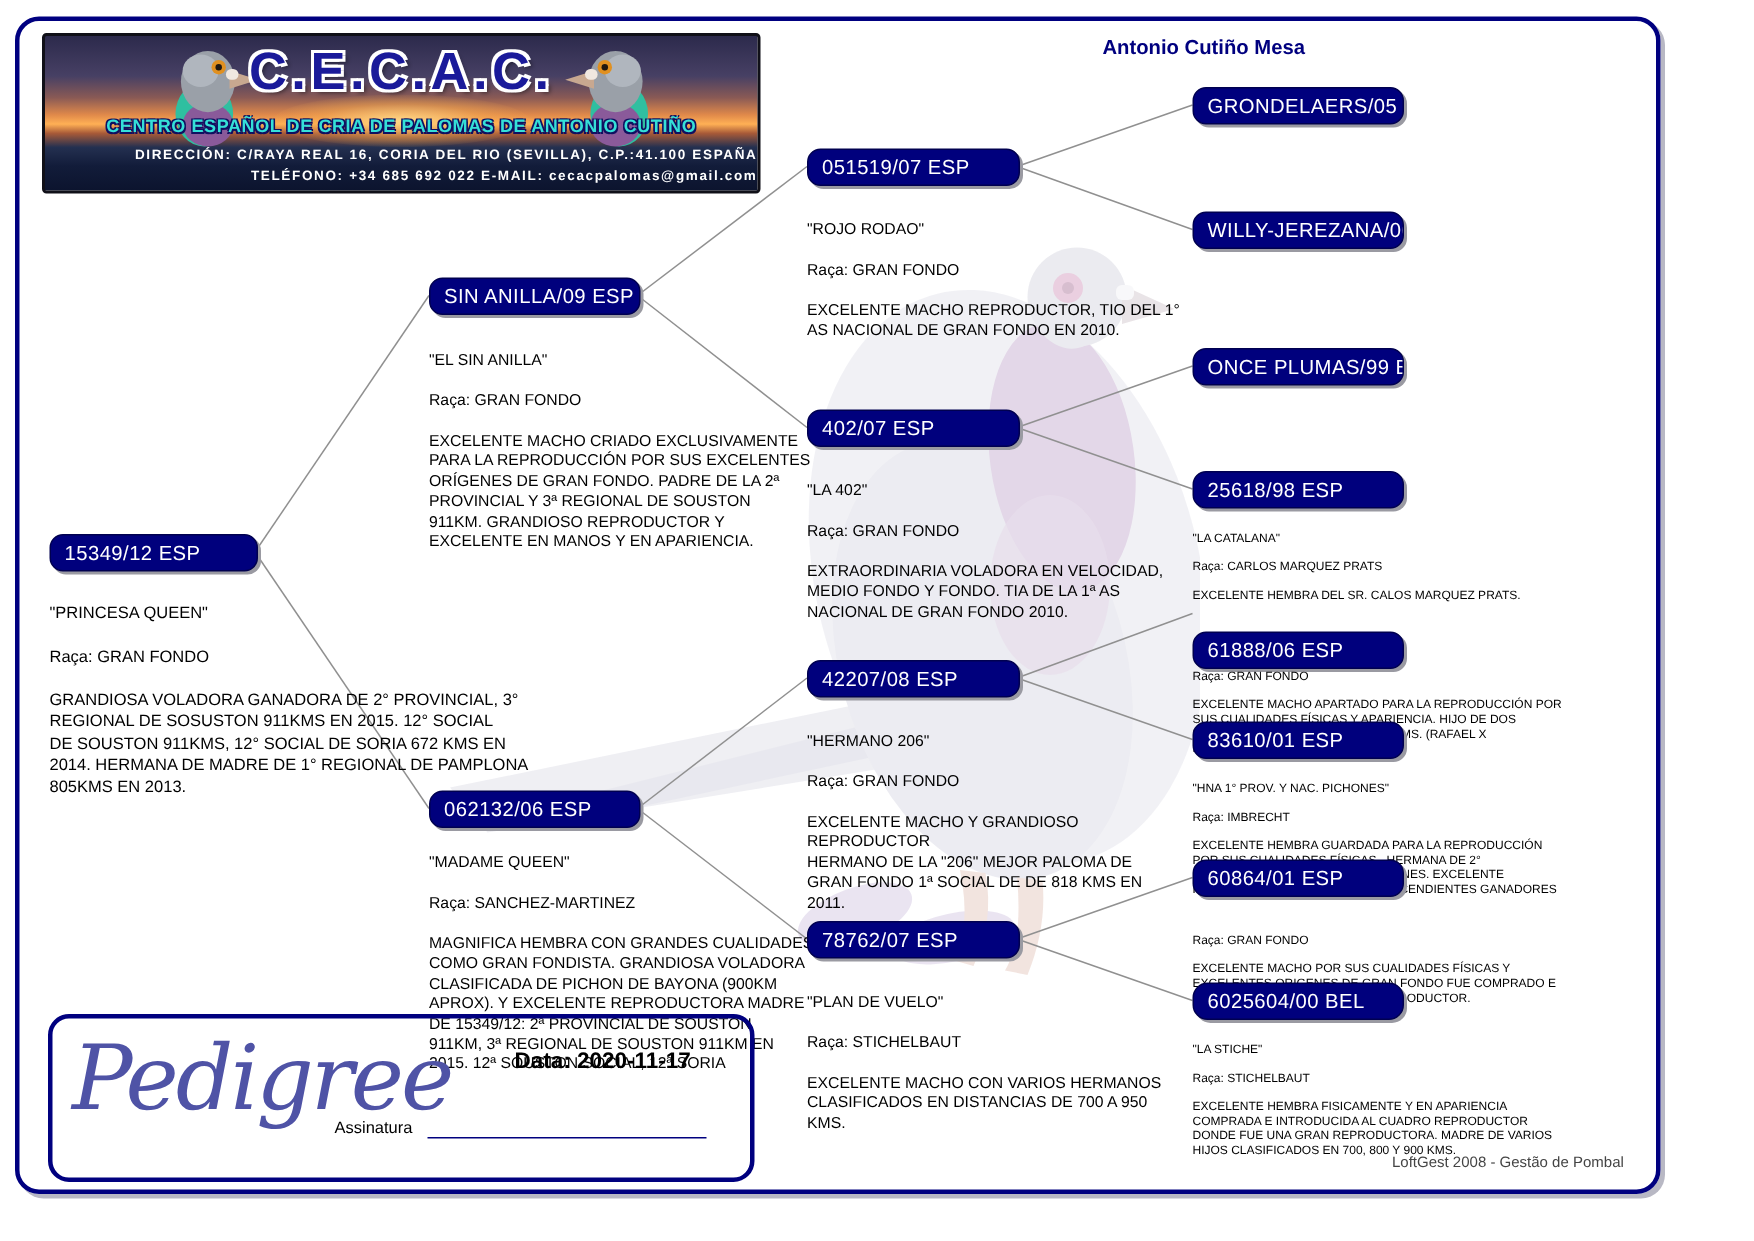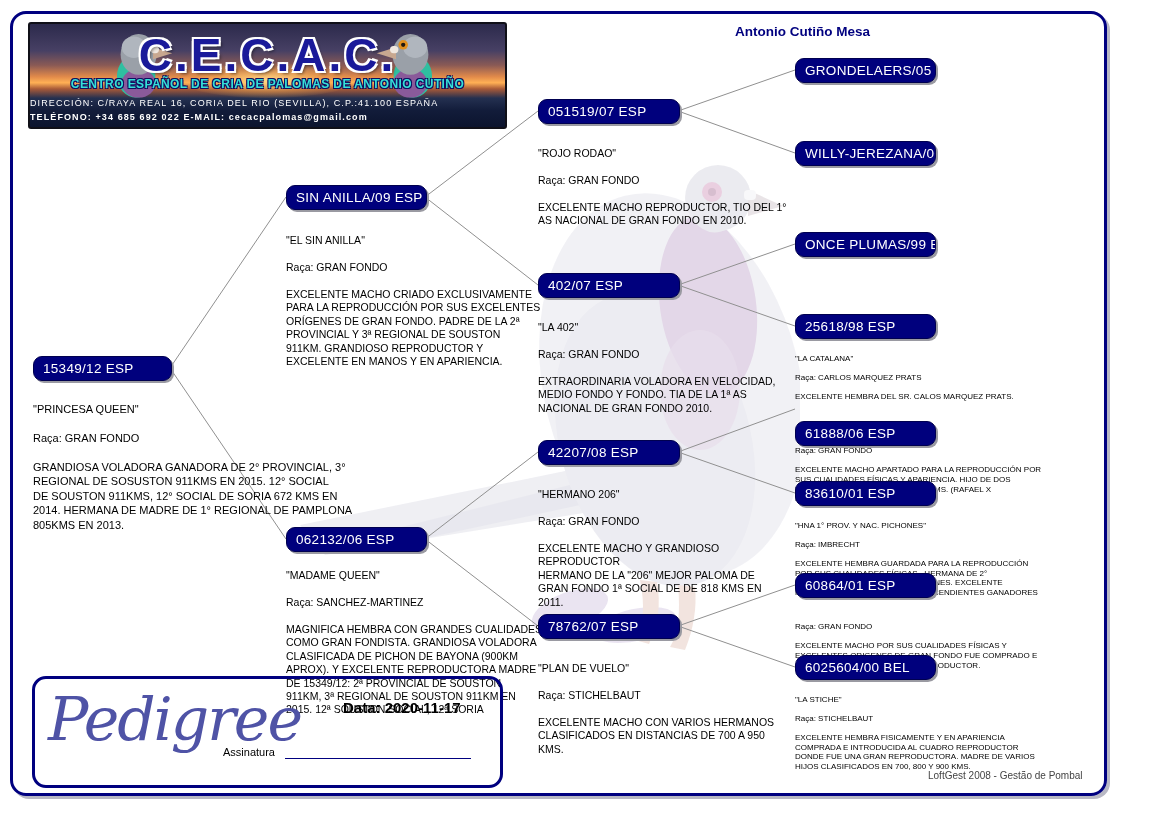--- a/index.html
+++ b/index.html
@@ -14,7 +14,7 @@
                    #ffb055 57%,#a85a38 63%,#243050 72%,#121c3a 84%,#0c142e 100%);}
   .sun-glow{position:absolute;left:32%;top:38%;width:36%;height:34%;border-radius:50%;
         background:radial-gradient(ellipse at center,rgba(255,220,140,.9) 0%,rgba(255,180,80,.4) 45%,rgba(255,180,80,0) 75%);}
-  .banner-title{position:absolute;left:0;right:0;top:4px;text-align:center;font-size:46px;font-weight:bold;
+  .banner-title{position:absolute;left:0;right:0;top:4px;text-align:center;font-size:35px;font-weight:bold;
         letter-spacing:3px;color:#1a1a9a;
         text-shadow:-2px -2px 0 #fff,2px -2px 0 #fff,-2px 2px 0 #fff,2px 2px 0 #fff,3px 3px 3px rgba(0,0,0,.45);}
   .banner-subtitle{position:absolute;left:0;right:0;top:53px;text-align:center;font-size:12px;font-weight:bold;

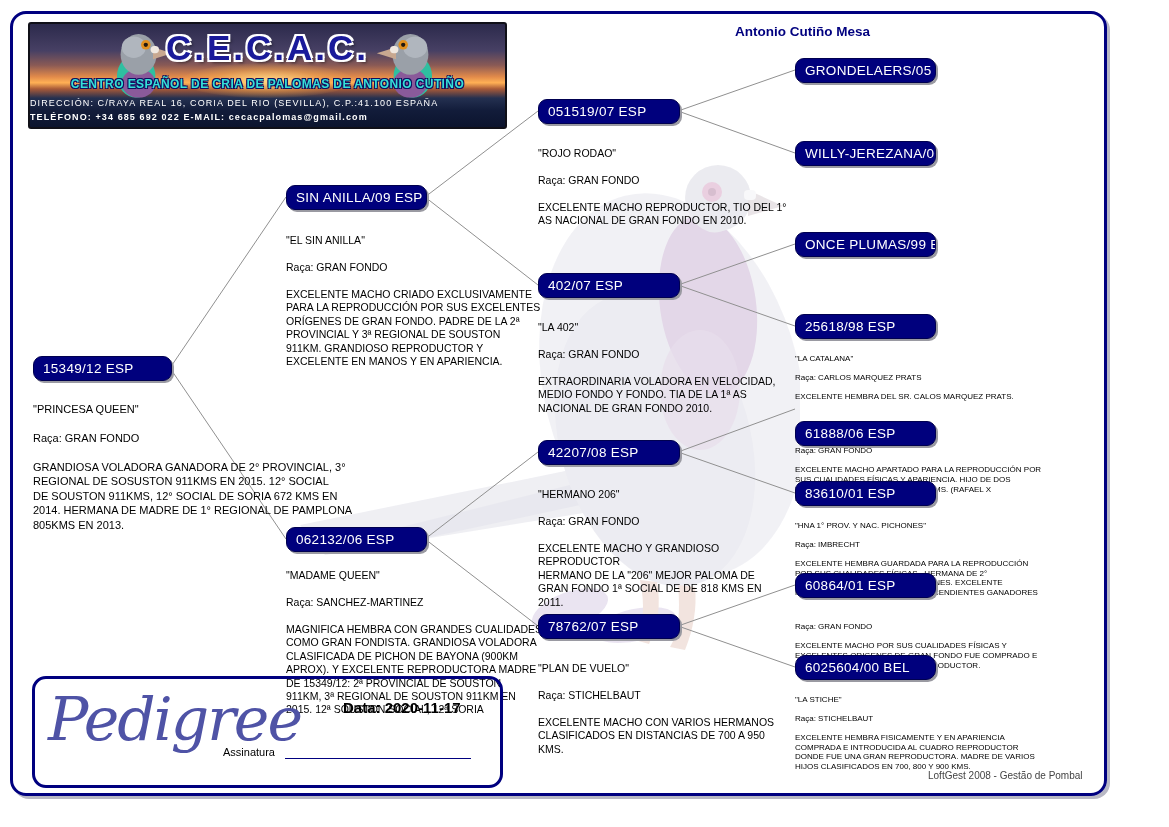--- a/index.html
+++ b/index.html
@@ -20,7 +20,7 @@
   .banner-subtitle{position:absolute;left:0;right:0;top:53px;text-align:center;font-size:12px;font-weight:bold;
         letter-spacing:.4px;color:#35e0d8;
         text-shadow:-1px -1px 0 #101060,1px -1px 0 #101060,-1px 1px 0 #101060,1px 1px 0 #101060;}
-  .banner-address{position:absolute;left:0;right:0;top:74px;text-align:left;font-size:9px;font-weight:normal;
+  .banner-address{position:absolute;left:0;right:0;top:74px;text-align:right;font-size:9px;font-weight:bold;
         letter-spacing:1.1px;color:#fff;}
   .banner-contact{position:absolute;left:0;right:0;top:88px;text-align:left;font-size:9px;font-weight:bold;
         letter-spacing:1.1px;color:#fff;}

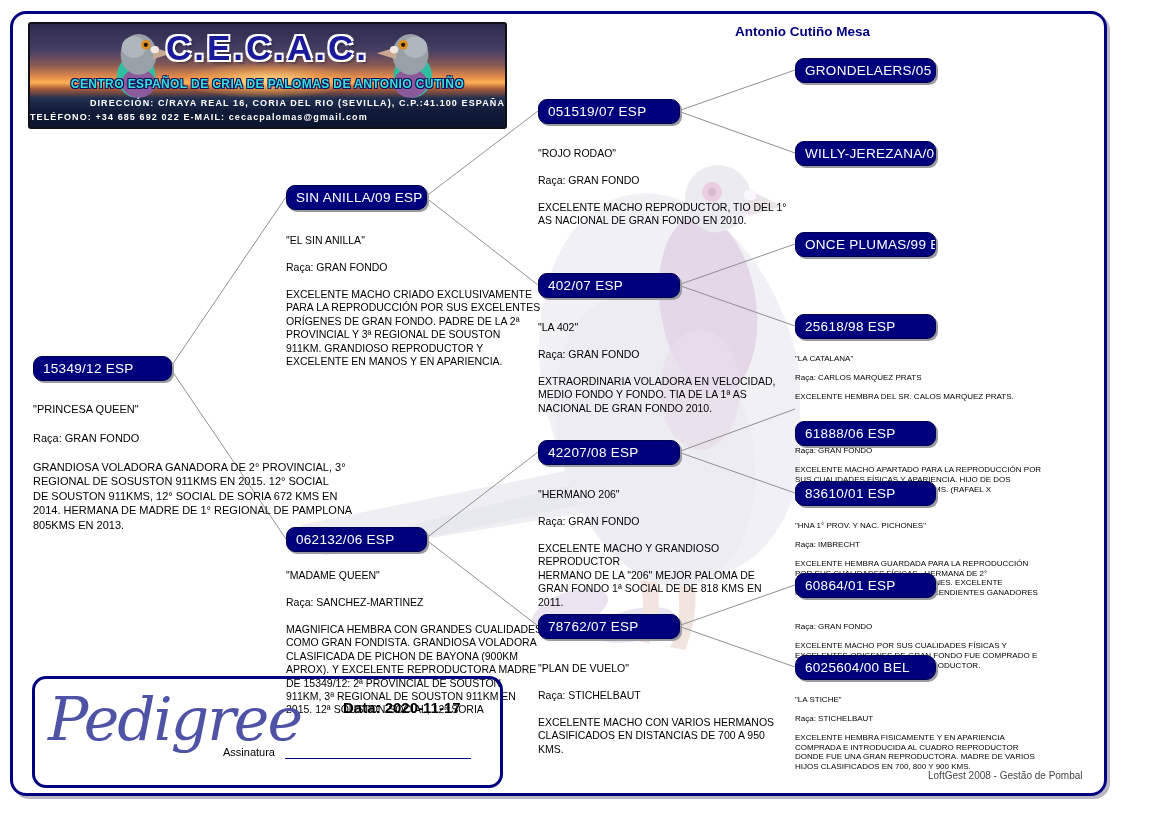--- a/index.html
+++ b/index.html
@@ -22,7 +22,7 @@
         text-shadow:-1px -1px 0 #101060,1px -1px 0 #101060,-1px 1px 0 #101060,1px 1px 0 #101060;}
   .banner-address{position:absolute;left:0;right:0;top:74px;text-align:right;font-size:9px;font-weight:bold;
         letter-spacing:1.1px;color:#fff;}
-  .banner-contact{position:absolute;left:0;right:0;top:88px;text-align:left;font-size:9px;font-weight:bold;
+  .banner-contact{position:absolute;left:0;right:0;top:88px;text-align:right;font-size:9px;font-weight:bold;
         letter-spacing:1.1px;color:#fff;}
   .pigeon-head{position:absolute;top:4px;width:78px;height:72px;}
   .pigeon-head.left{left:72px;}

